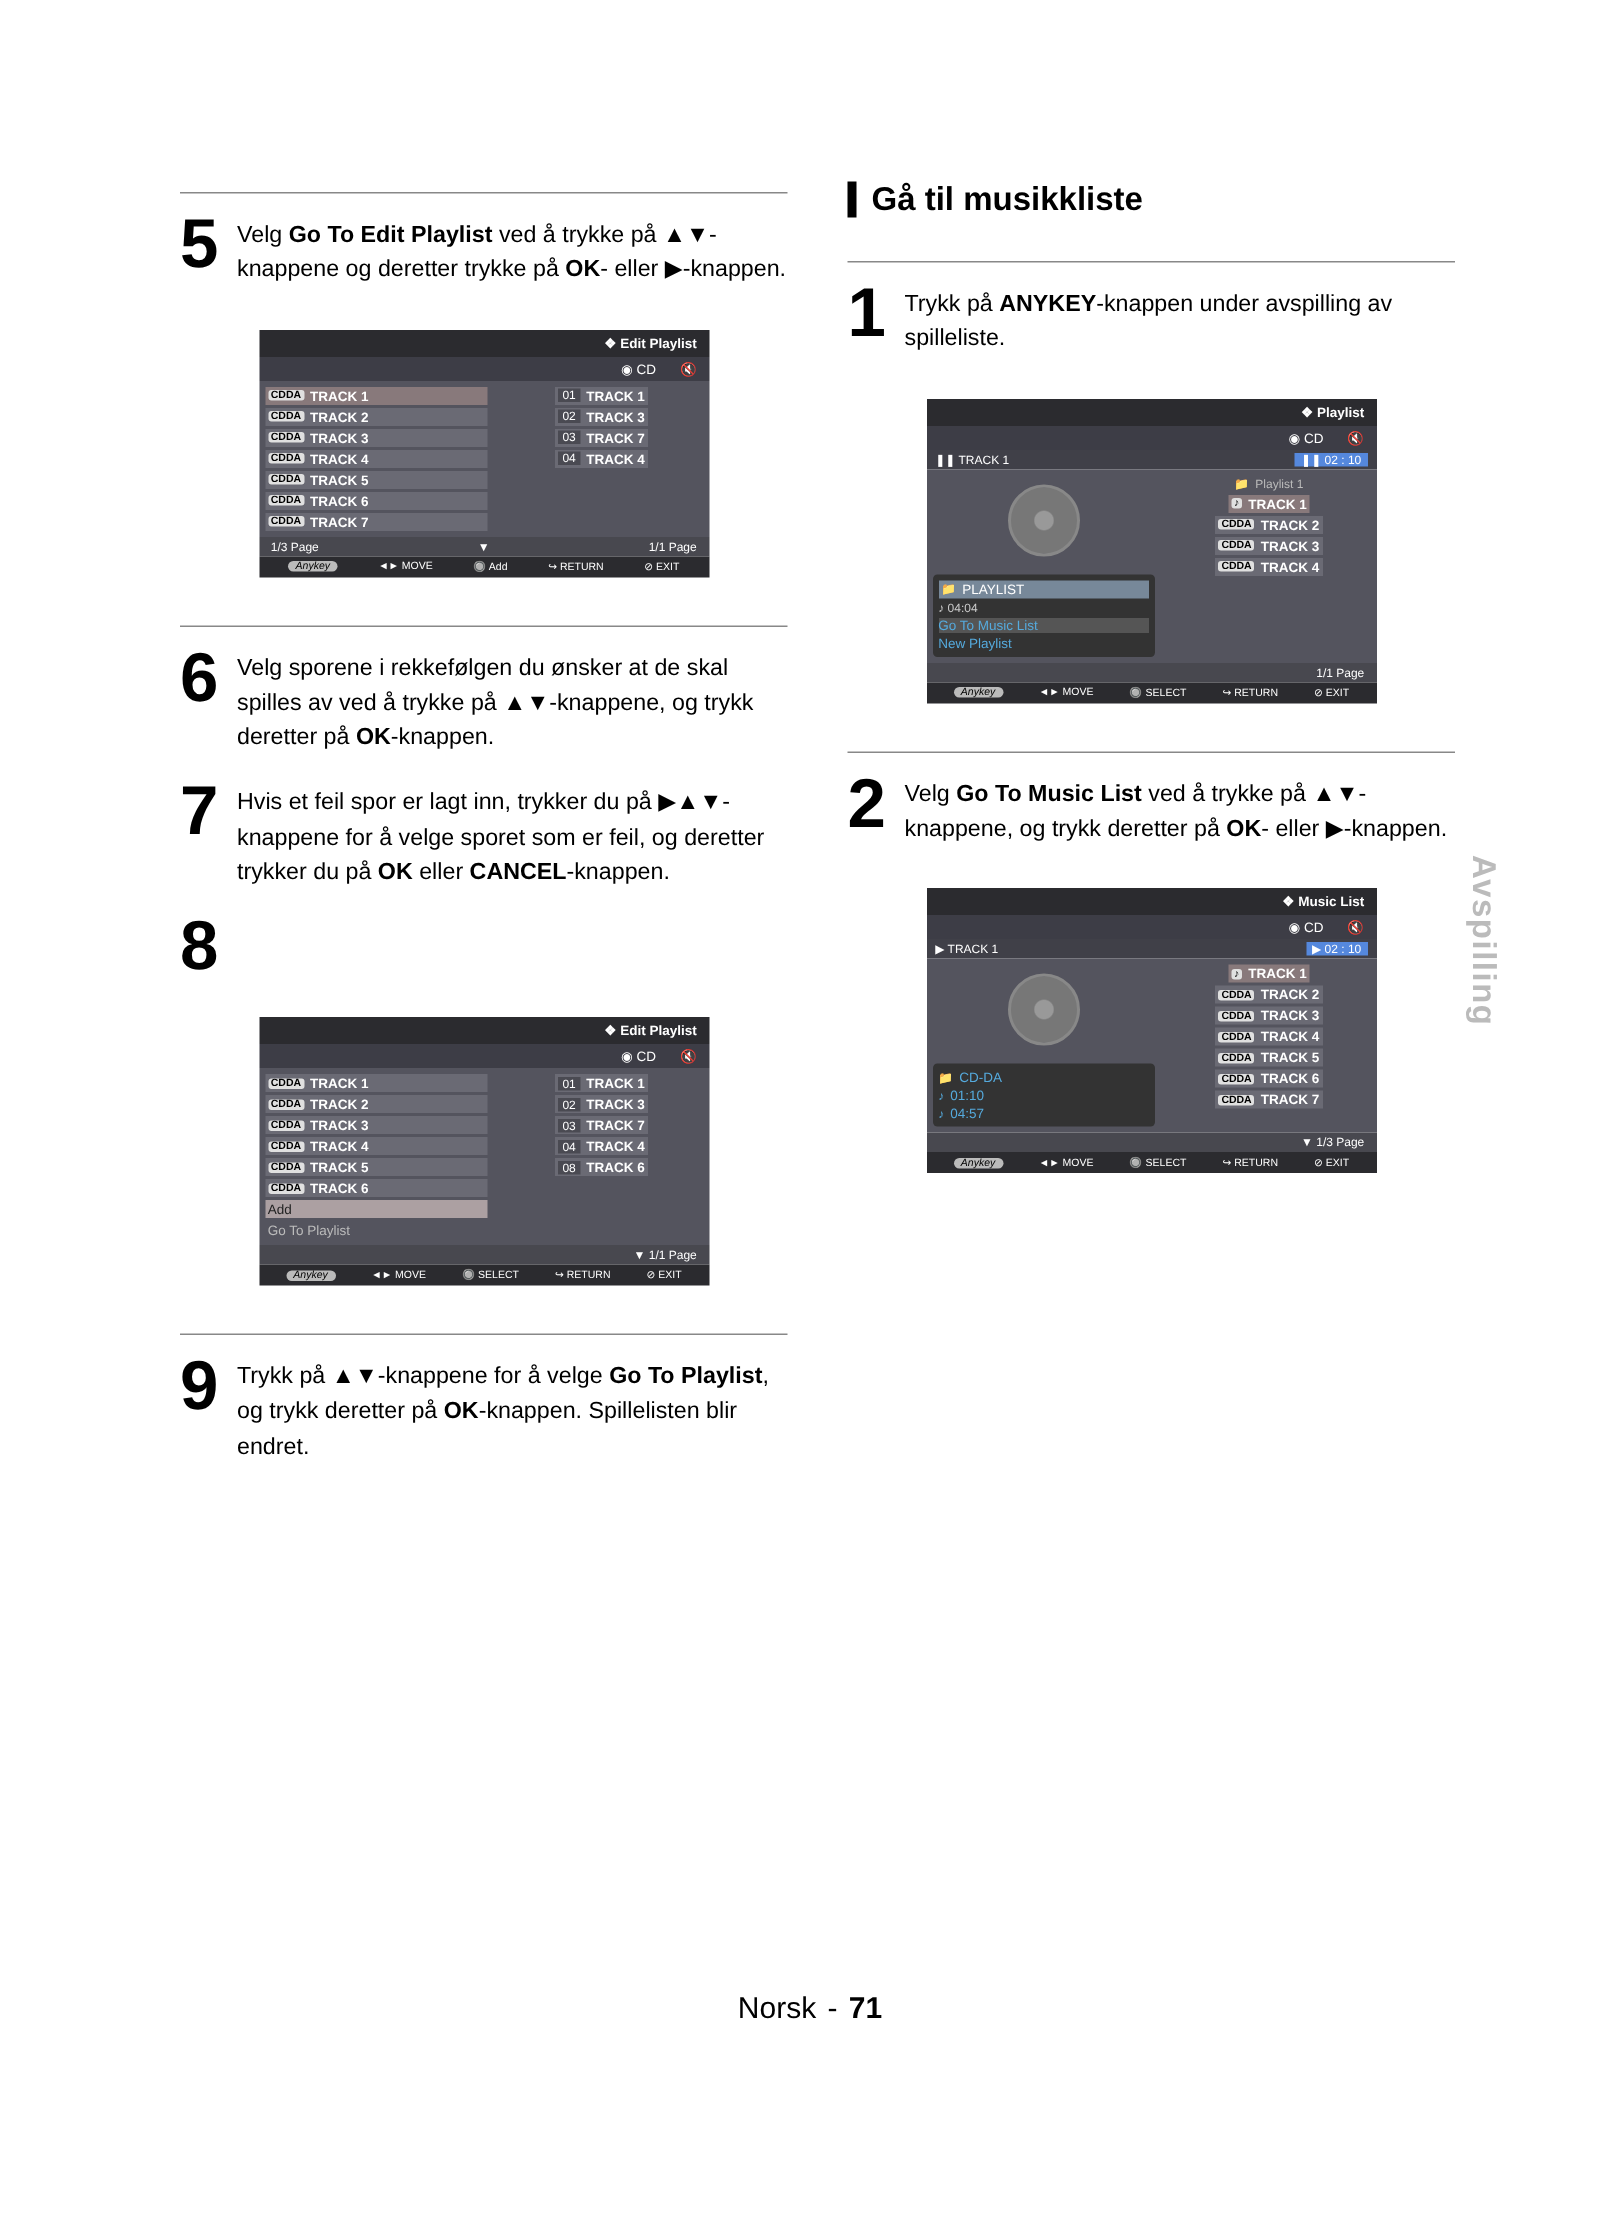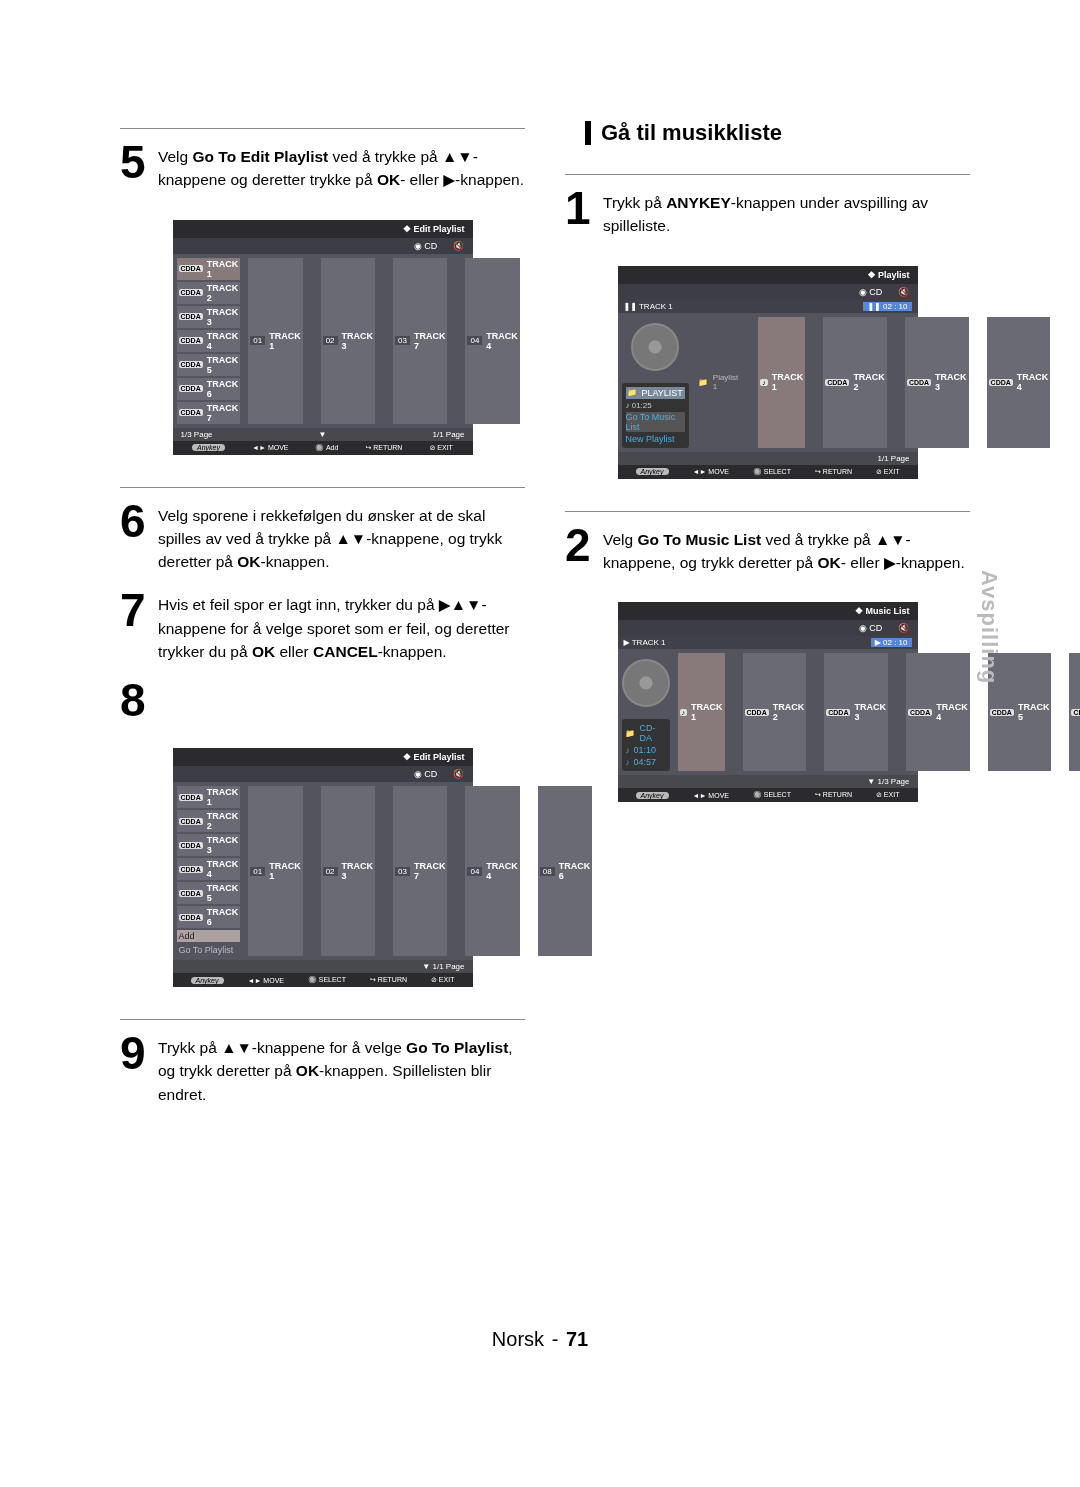--- a/index.html
+++ b/index.html
@@ -49,7 +49,6 @@
     align-items: center;
     gap: 10px;
     margin-bottom: 20px;
-    margin-left: 20px;
   }
   .section-bar {
     width: 6px;

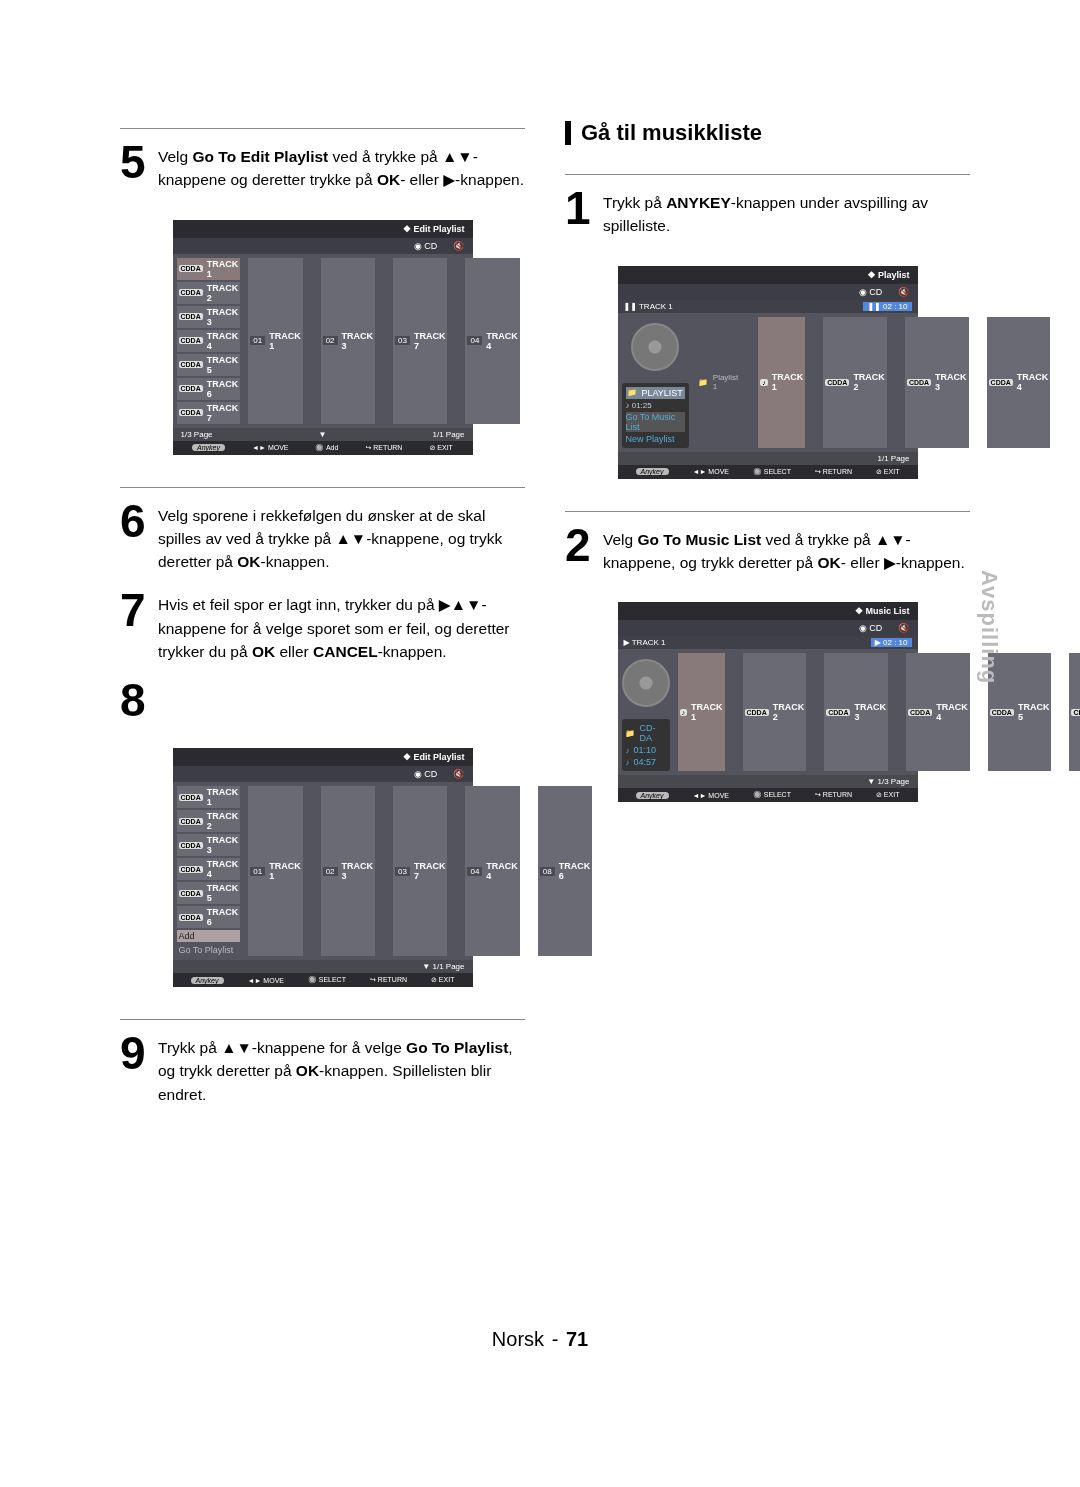--- a/index.html
+++ b/index.html
@@ -119,8 +119,9 @@
     flex: 1;
     padding: 4px;
     display: flex;
-    flex-direction: row;
-    gap: 18px;
+    flex-direction: column;
+    gap: 2px;
+    align-items: center;
   }
   .track-row {
     display: flex;

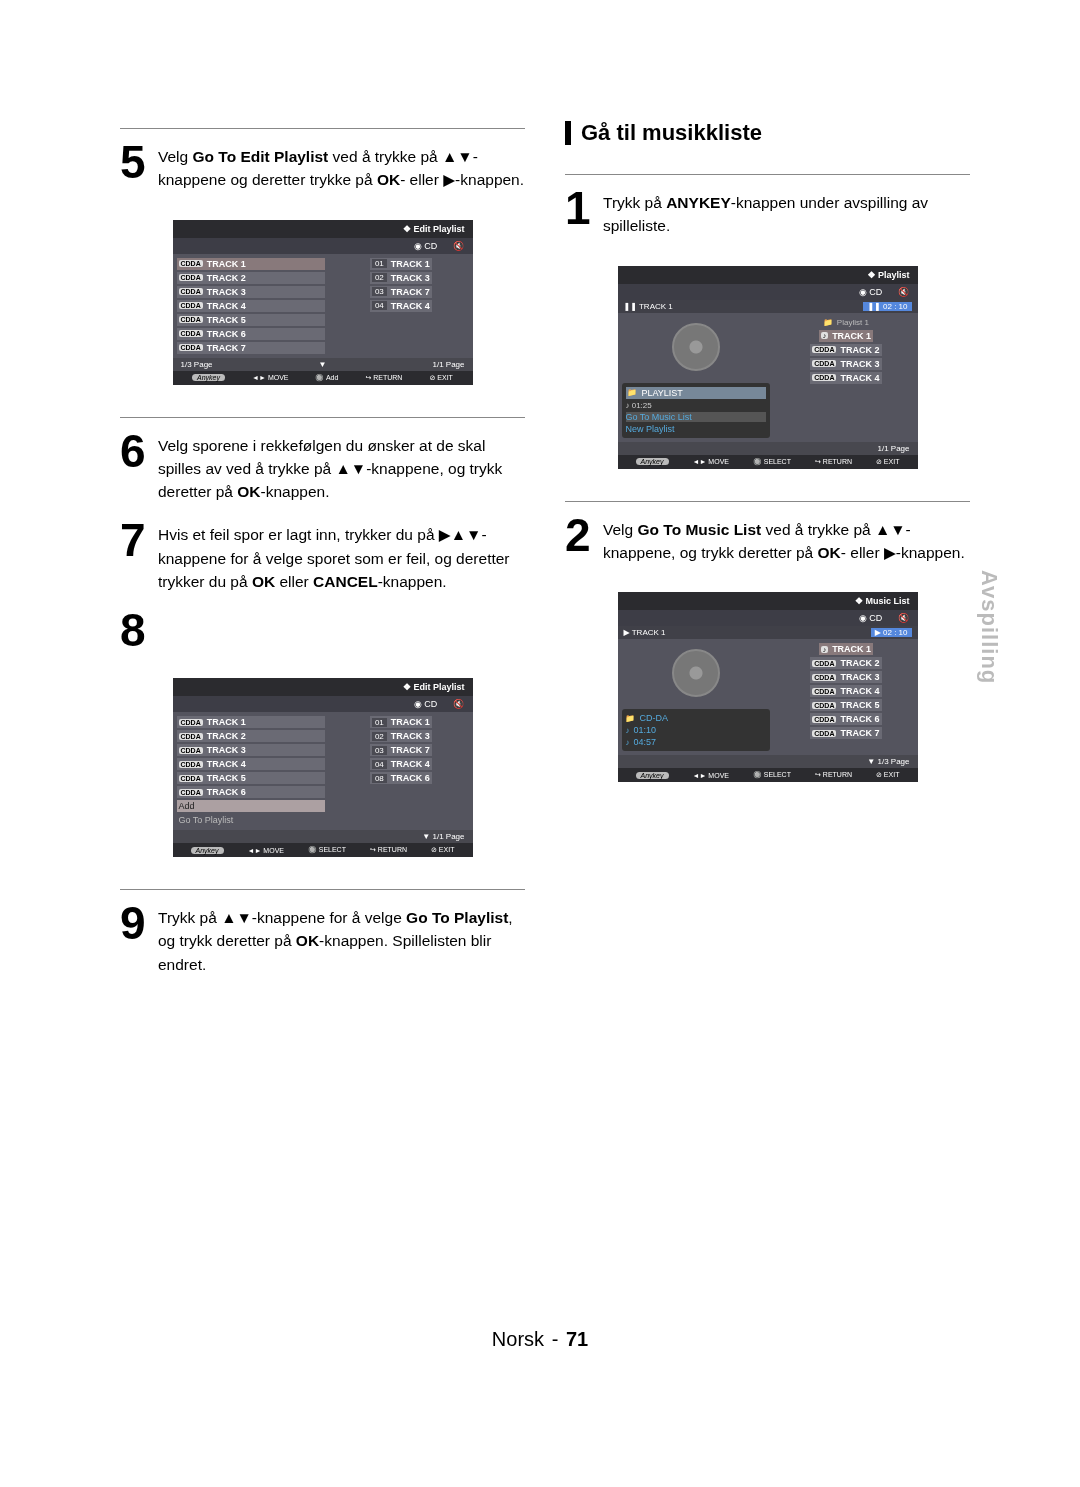--- a/index.html
+++ b/index.html
@@ -411,7 +411,7 @@
                 <span class="icon">📁</span>
                 <span>PLAYLIST</span>
               </div>
-            <div class="info-line dim" style="color:#ccc;font-size:8px;">♪ 01:25</div>
+            <div class="info-line dim" style="color:#ccc;font-size:8px;">♪ 04:04</div>
             <div class="info-line" style="background:#555;">
                 <span>Go To Music List</span>
               </div>

